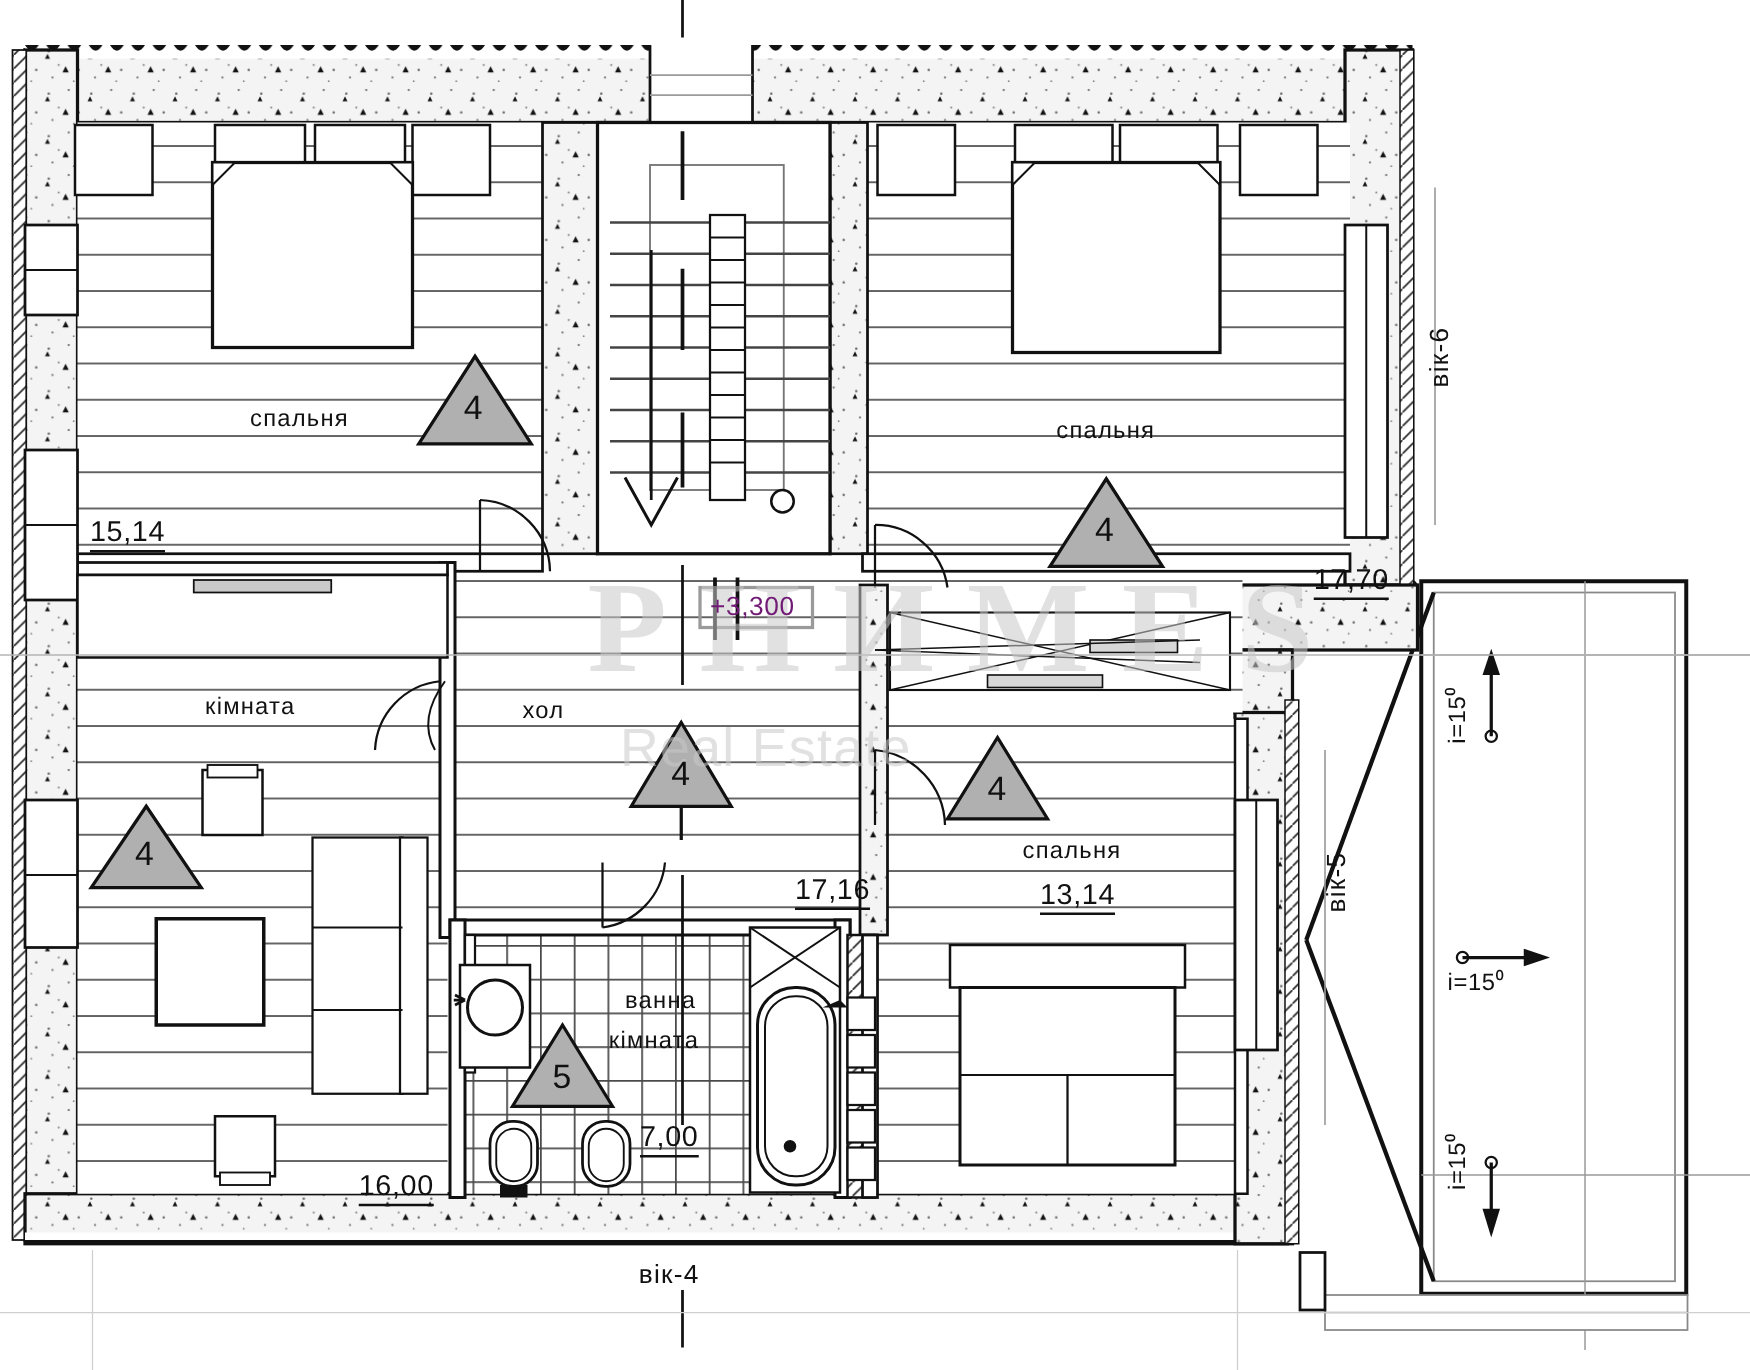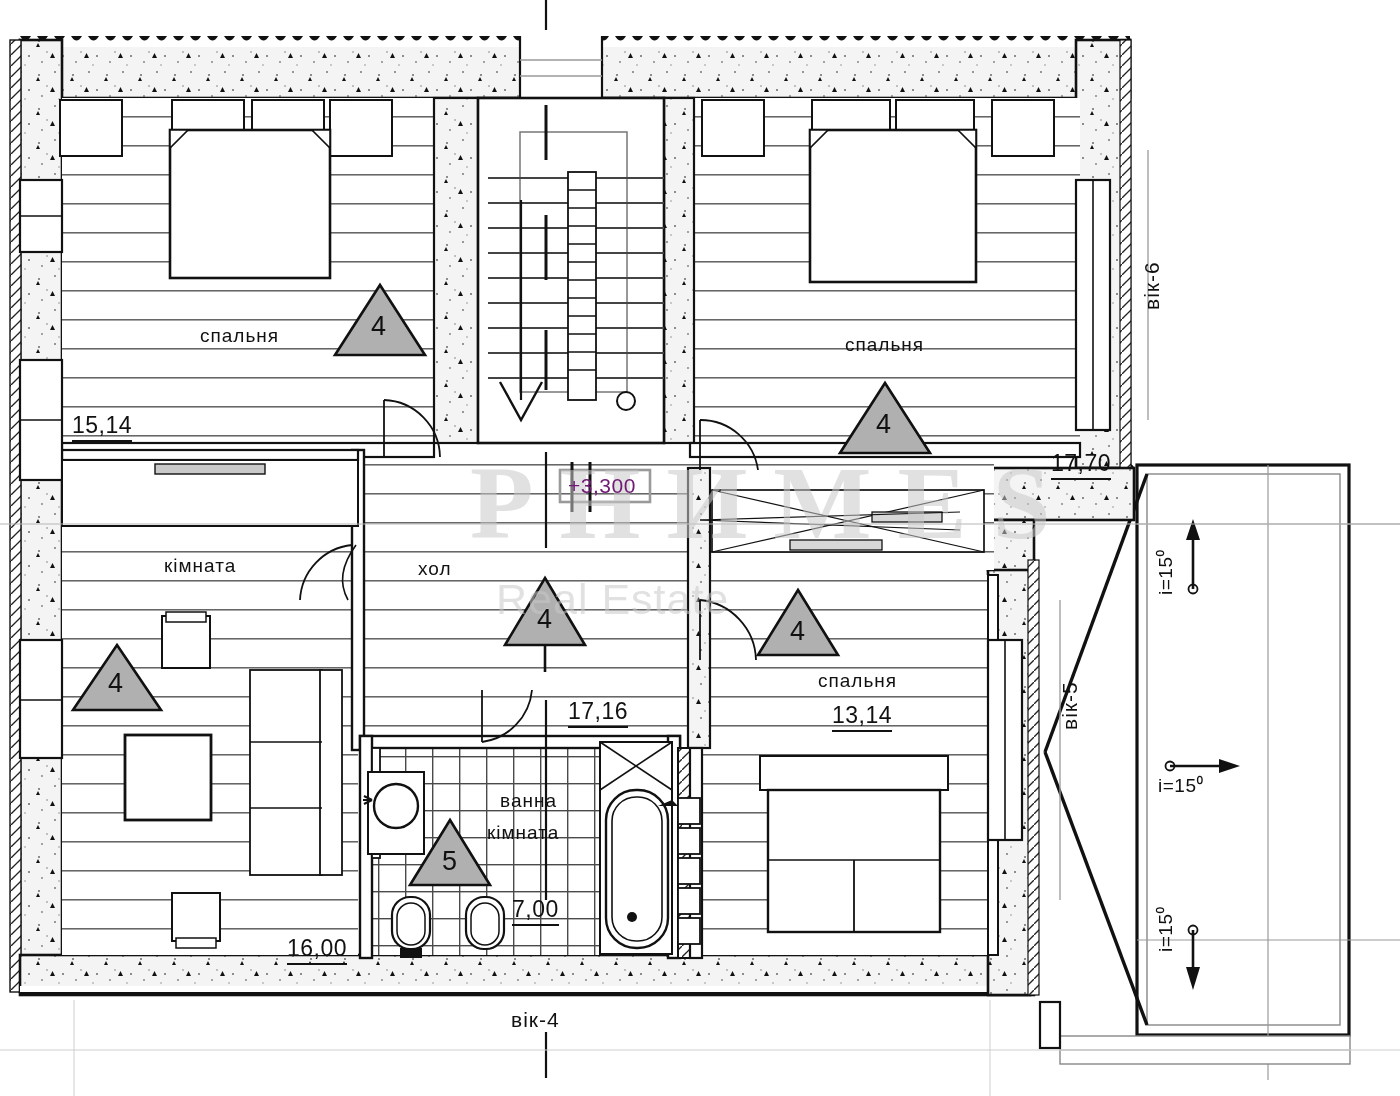--- a/index.html
+++ b/index.html
@@ -446,7 +446,7 @@
   <div class="lbl area-val" style="left:287px; top:935px;">16,00</div>
 
   <div class="lbl room-name" style="left:418px; top:558px;">хол</div>
-  <div class="lbl area-val" style="left:568px; top:698px;">17,16</div>
+  <div class="lbl area-val" style="left:636px; top:698px;">17,16</div>
 
   <div class="lbl room-name" style="left:818px; top:670px;">спальня</div>
   <div class="lbl area-val" style="left:832px; top:702px;text-align:center;">13,14</div>

